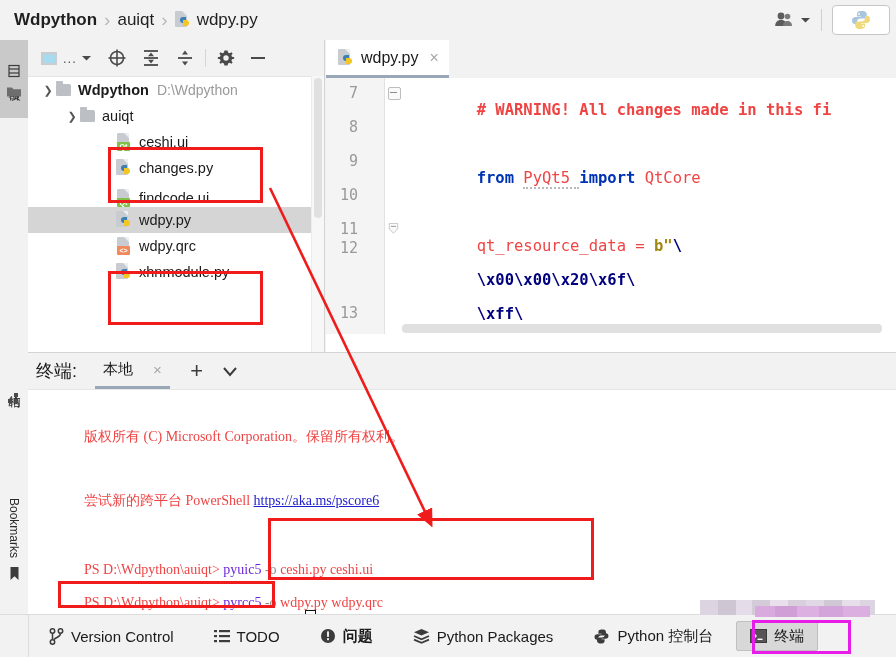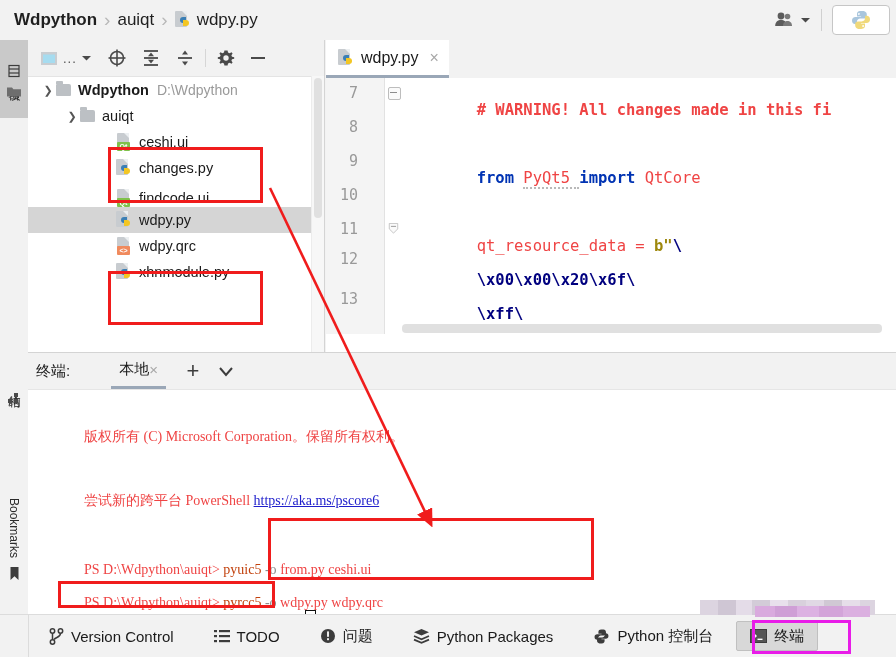--- a/index.html
+++ b/index.html
@@ -518,7 +518,7 @@
         <span class="gutter-num" style="top:74px;">9</span>
         <span class="gutter-num" style="top:108px;">10</span>
         <span class="gutter-num" style="top:142px;">11</span>
-        <span class="gutter-num" style="top:172px;margin-left:16px;">12</span>
+        <span class="gutter-num" style="top:161px;margin-left:16px;">12</span>
         <span class="gutter-num" style="top:212px;">13</span>
       </div>
 

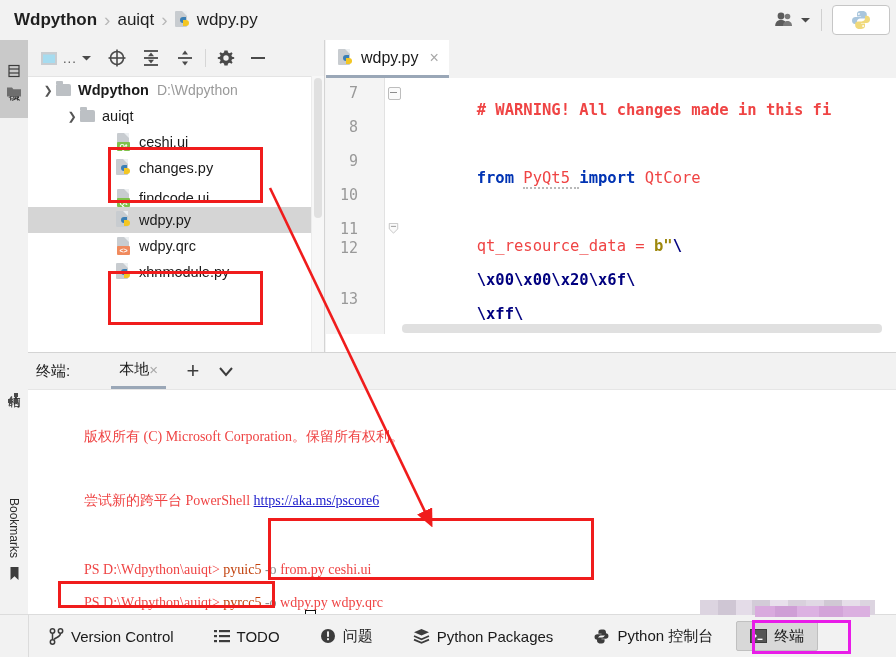--- a/index.html
+++ b/index.html
@@ -519,7 +519,7 @@
         <span class="gutter-num" style="top:108px;">10</span>
         <span class="gutter-num" style="top:142px;">11</span>
         <span class="gutter-num" style="top:161px;margin-left:16px;">12</span>
-        <span class="gutter-num" style="top:212px;">13</span>
+        <span class="gutter-num" style="top:226px;">13</span>
       </div>
 
       <div class="fold" style="top:9px;"></div>

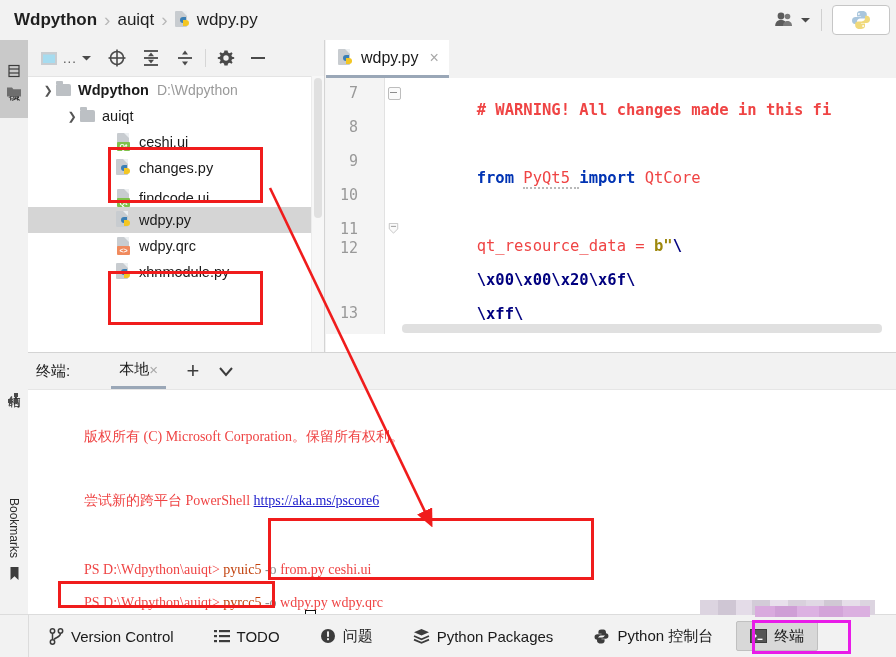--- a/index.html
+++ b/index.html
@@ -240,7 +240,7 @@
     height: 36px; background: #f2f2f2; display: flex; align-items: center;
     gap: 0px; padding-left: 8px; border-bottom: 1px solid #e6e6e6;
   }
-  .term-title { font-size: 15px; color: #1a1a1a; margin-right: 10px; }
+  .term-title { font-size: 18px; color: #1a1a1a; margin-right: 18px; }
   .term-tab {
     display: flex; align-items: center; gap: 0;
     padding: 0 8px; height: 36px; box-sizing: border-box;

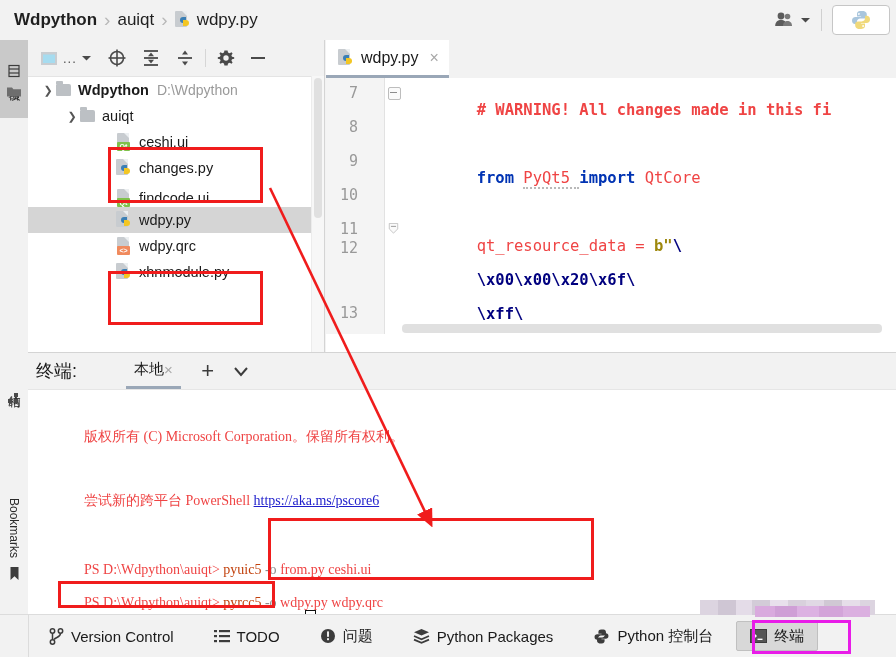--- a/index.html
+++ b/index.html
@@ -242,9 +242,9 @@
   }
   .term-title { font-size: 18px; color: #1a1a1a; margin-right: 18px; }
   .term-tab {
-    display: flex; align-items: center; gap: 0;
+    display: flex; align-items: center; gap: 20px;
     padding: 0 8px; height: 36px; box-sizing: border-box;
-    border-bottom: 3px solid #9aa7b7; font-size: 15px; color: #1a1a1a; margin-left: 31px;
+    border-bottom: 3px solid #9aa7b7; font-size: 15px; color: #1a1a1a;
   }
   .term-tab-close { color: #a8a8a8; font-size: 15px; }
   .term-plus { font-size: 22px; color: #3c3c3c; margin-left: 16px; width: 22px; text-align:center;}

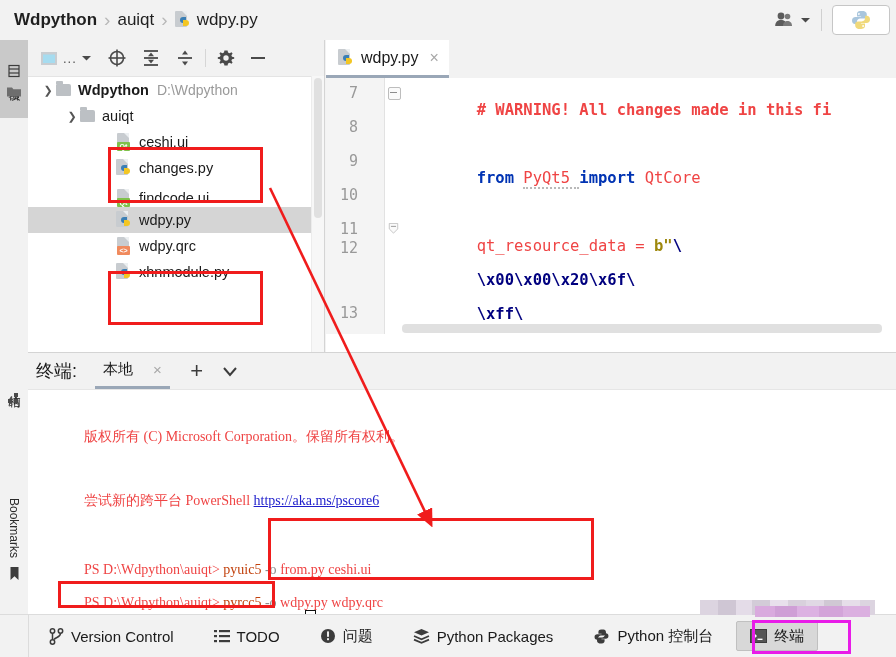--- a/index.html
+++ b/index.html
@@ -256,7 +256,7 @@
   }
   .term-line { position: absolute; left: 28px; white-space: pre; }
   .term-link { color: #2020cc; text-decoration: underline; }
-  .term-cmd-name { color: #c2410c; }
+  .term-cmd-name { color: #6d28d9; }
   .term-flag { color: #8a8a8a; }
   .cursor-box {
     position: absolute; width: 9px; height: 21px;

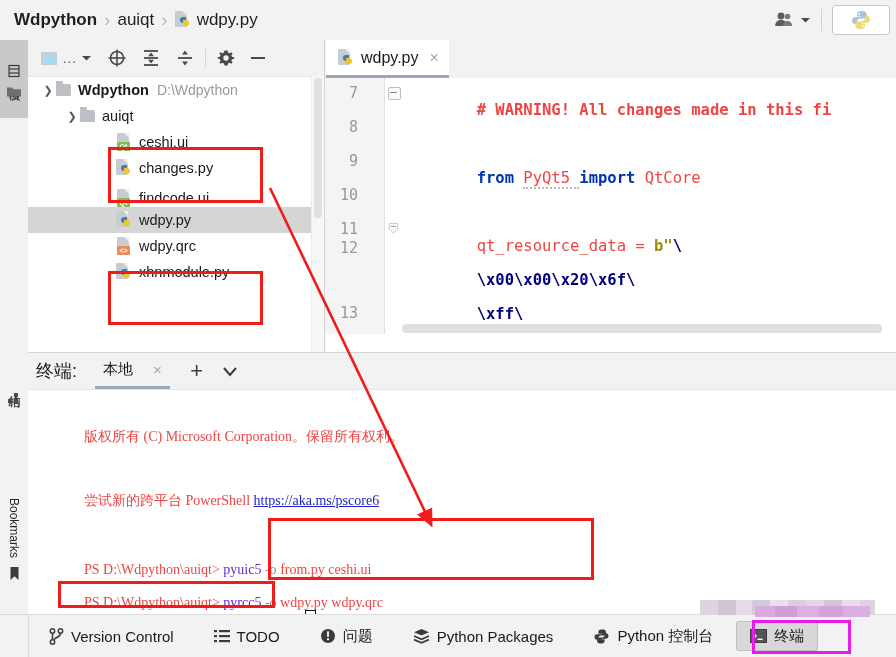--- a/index.html
+++ b/index.html
@@ -571,7 +571,7 @@
         <span class="plain">尝试新的跨平台 PowerShell </span><span class="term-link">https://aka.ms/pscore6</span>
       </div>
       <div class="term-line" style="top:156px;">
-        <span class="plain">PS D:\Wdpython\auiqt&gt; </span><span class="term-cmd-name">pyuic5</span><span class="term-flag"> -o</span><span class="plain"> from.py ceshi.ui</span>
+        <span class="plain">PS D:\Wdpython\auiqt&gt; </span><span class="term-cmd-name">pyuic5</span><span class="term-flag"> -o</span><span class="plain"> ceshi.py ceshi.ui</span>
       </div>
       <div class="term-line" style="top:189px;">
         <span class="plain">PS D:\Wdpython\auiqt&gt; </span><span class="term-cmd-name">pyrcc5</span><span class="term-flag"> -o</span><span class="plain"> wdpy.py wdpy.qrc</span>

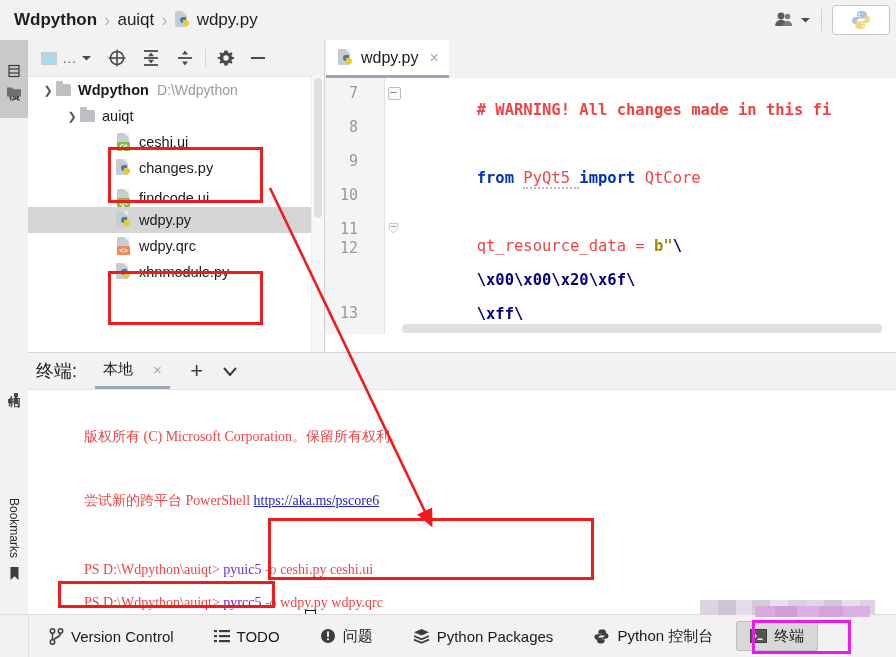--- a/index.html
+++ b/index.html
@@ -623,7 +623,7 @@
       <span>TODO</span>
     </div>
 
-    <div class="status-item" style="margin-left:14px;">
+    <div class="status-item" style="margin-left:14px;font-weight:bold;">
       <svg width="16" height="16" viewBox="0 0 16 16">
         <circle cx="8" cy="8" r="7" fill="#3c3c3c"></circle>
         <rect x="7.1" y="3.4" width="1.8" height="5.4" fill="#ffffff"></rect>

